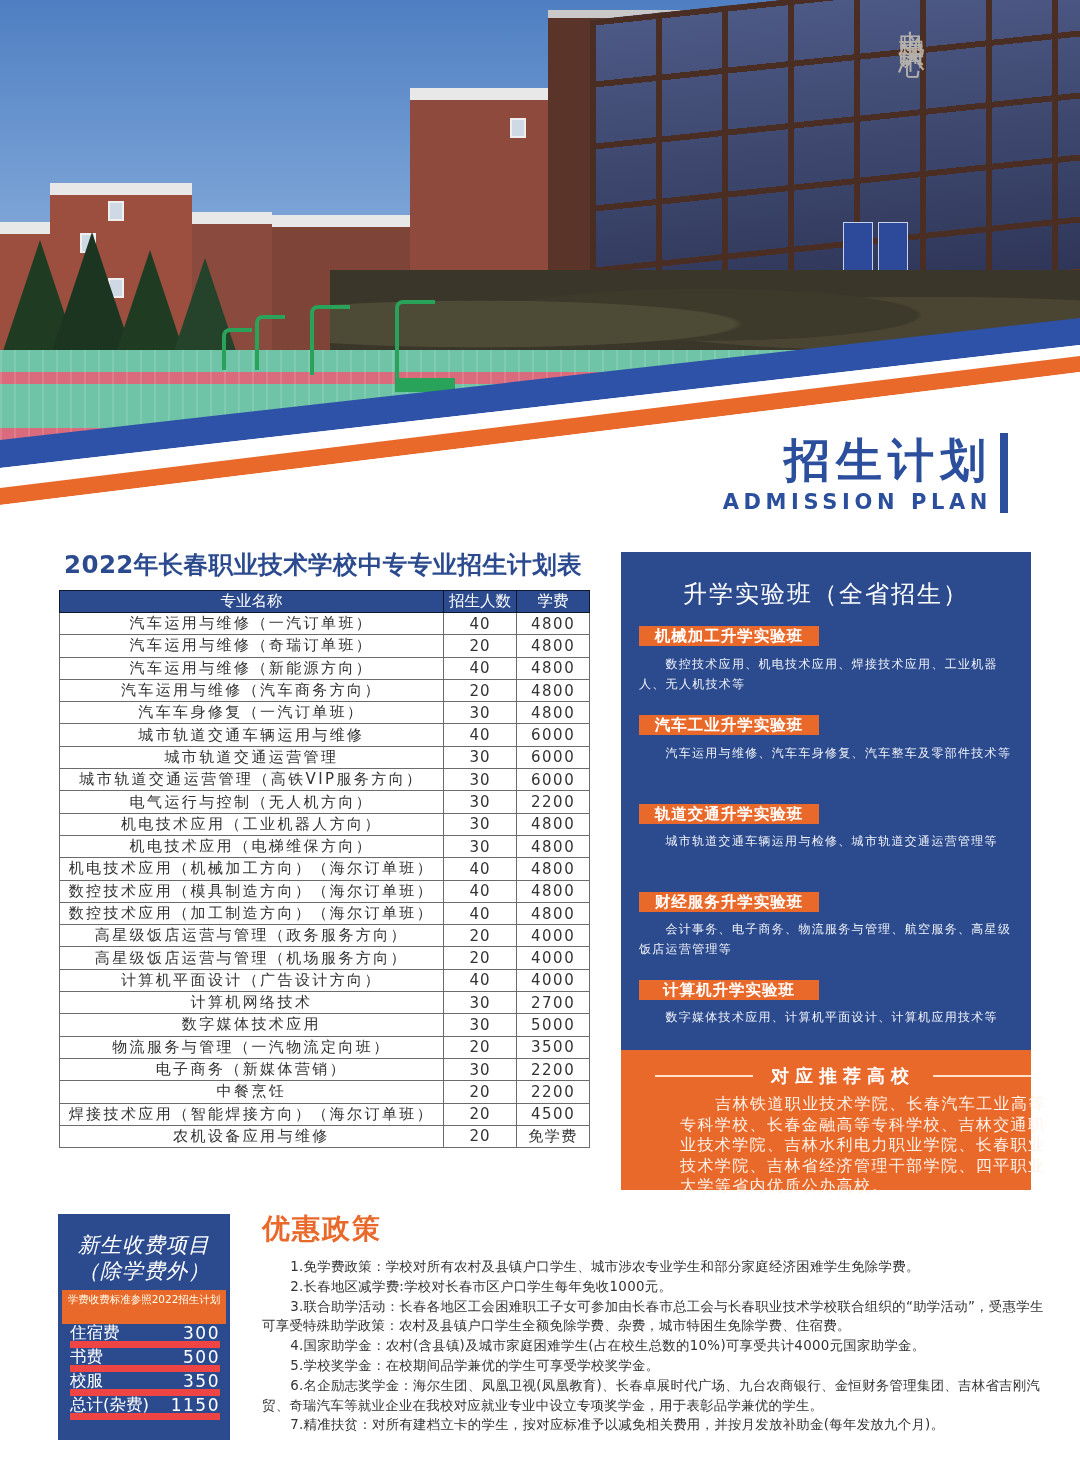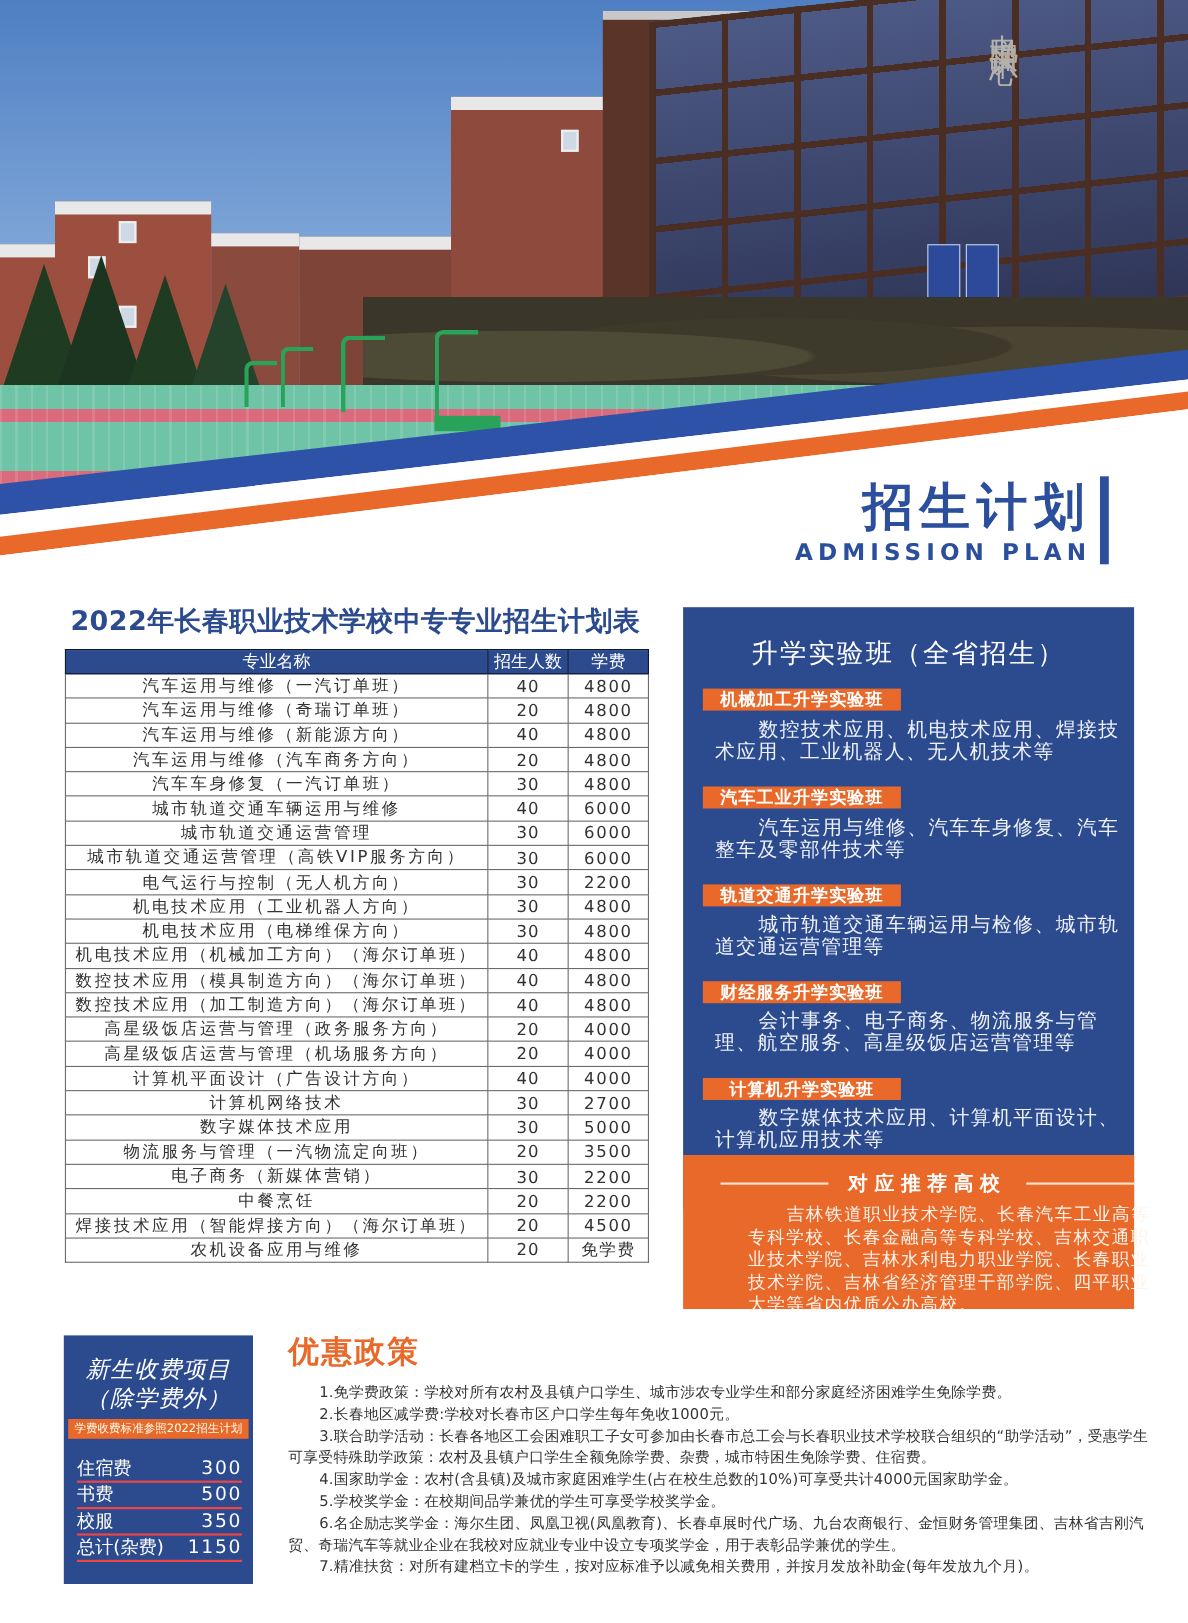--- a/index.html
+++ b/index.html
@@ -67,7 +67,7 @@
     .rp-title { position: absolute; left: 0; width: 100%; top: 26px; text-align: center; font-size: 24px; letter-spacing: 2px; }
     .rp-tag { position: absolute; left: 18px; width: 180px; height: 20px; background: #e9692a; color: #fff; font-size: 15.5px;
       font-weight: bold; text-align: center; line-height: 20px; letter-spacing: 1px; }
-    .rp-desc { position: absolute; left: 29px; width: 378px; font-size: 18px; line-height: 20px; text-indent: 2.2em; letter-spacing: 1.3px; color: #eef1f8; }
+    .rp-desc { position: absolute; left: 18px; width: 378px; font-size: 12px; line-height: 20px; text-indent: 2.2em; letter-spacing: 1.3px; color: #eef1f8; }
 
     .op { position: absolute; left: 621px; top: 1050px; width: 410px; height: 140px; background: #e9692a; color: #fff; }
     .op-head { position: absolute; top: 14px; left: 0; width: 100%; display: flex; align-items: center; justify-content: flex-end; gap: 18px; }

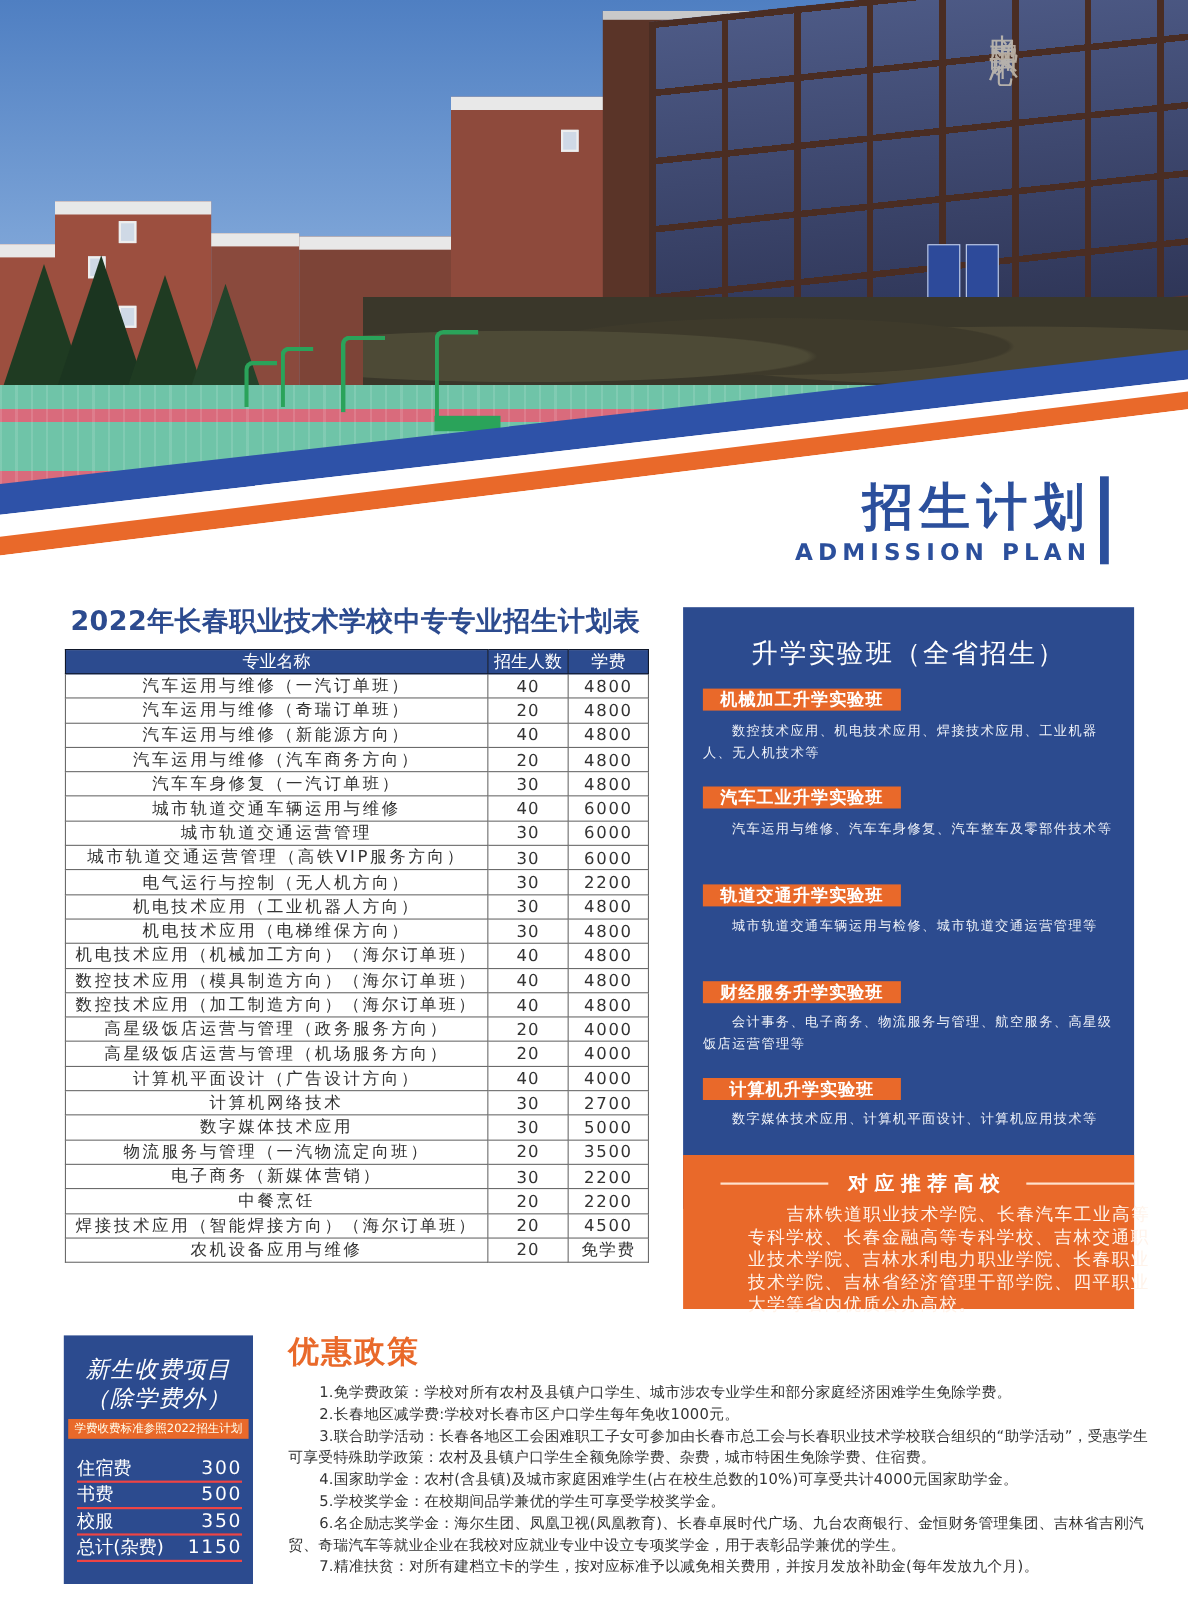--- a/index.html
+++ b/index.html
@@ -78,7 +78,7 @@
     
     .fee-box { position: absolute; left: 58px; top: 1214px; width: 172px; height: 226px; background: #2c4b8f; color: #fff; }
     .fee-title { position: absolute; left: 0; width: 100%; top: 18px; text-align: center; font-size: 21px; line-height: 26px; letter-spacing: 1px; font-style: italic; }
-    .fee-note { position: absolute; left: 4px; top: 76px; width: 164px; height: 18px; background: #e9692a; color: #ffe; font-size: 10.5px; line-height: 18px; text-align: center; white-space: nowrap; }
+    .fee-note { position: absolute; left: 4px; top: 76px; width: 164px; height: 34px; background: #e9692a; color: #ffe; font-size: 10.5px; line-height: 18px; text-align: center; white-space: nowrap; }
     .fee-row { position: absolute; left: 12px; width: 150px; height: 24px; display: flex; justify-content: space-between; align-items: center;
       border-bottom: 2px solid #ef4444; font-size: 16.5px; }
     .fee-row .v { letter-spacing: 1.5px; font-size: 17px; }

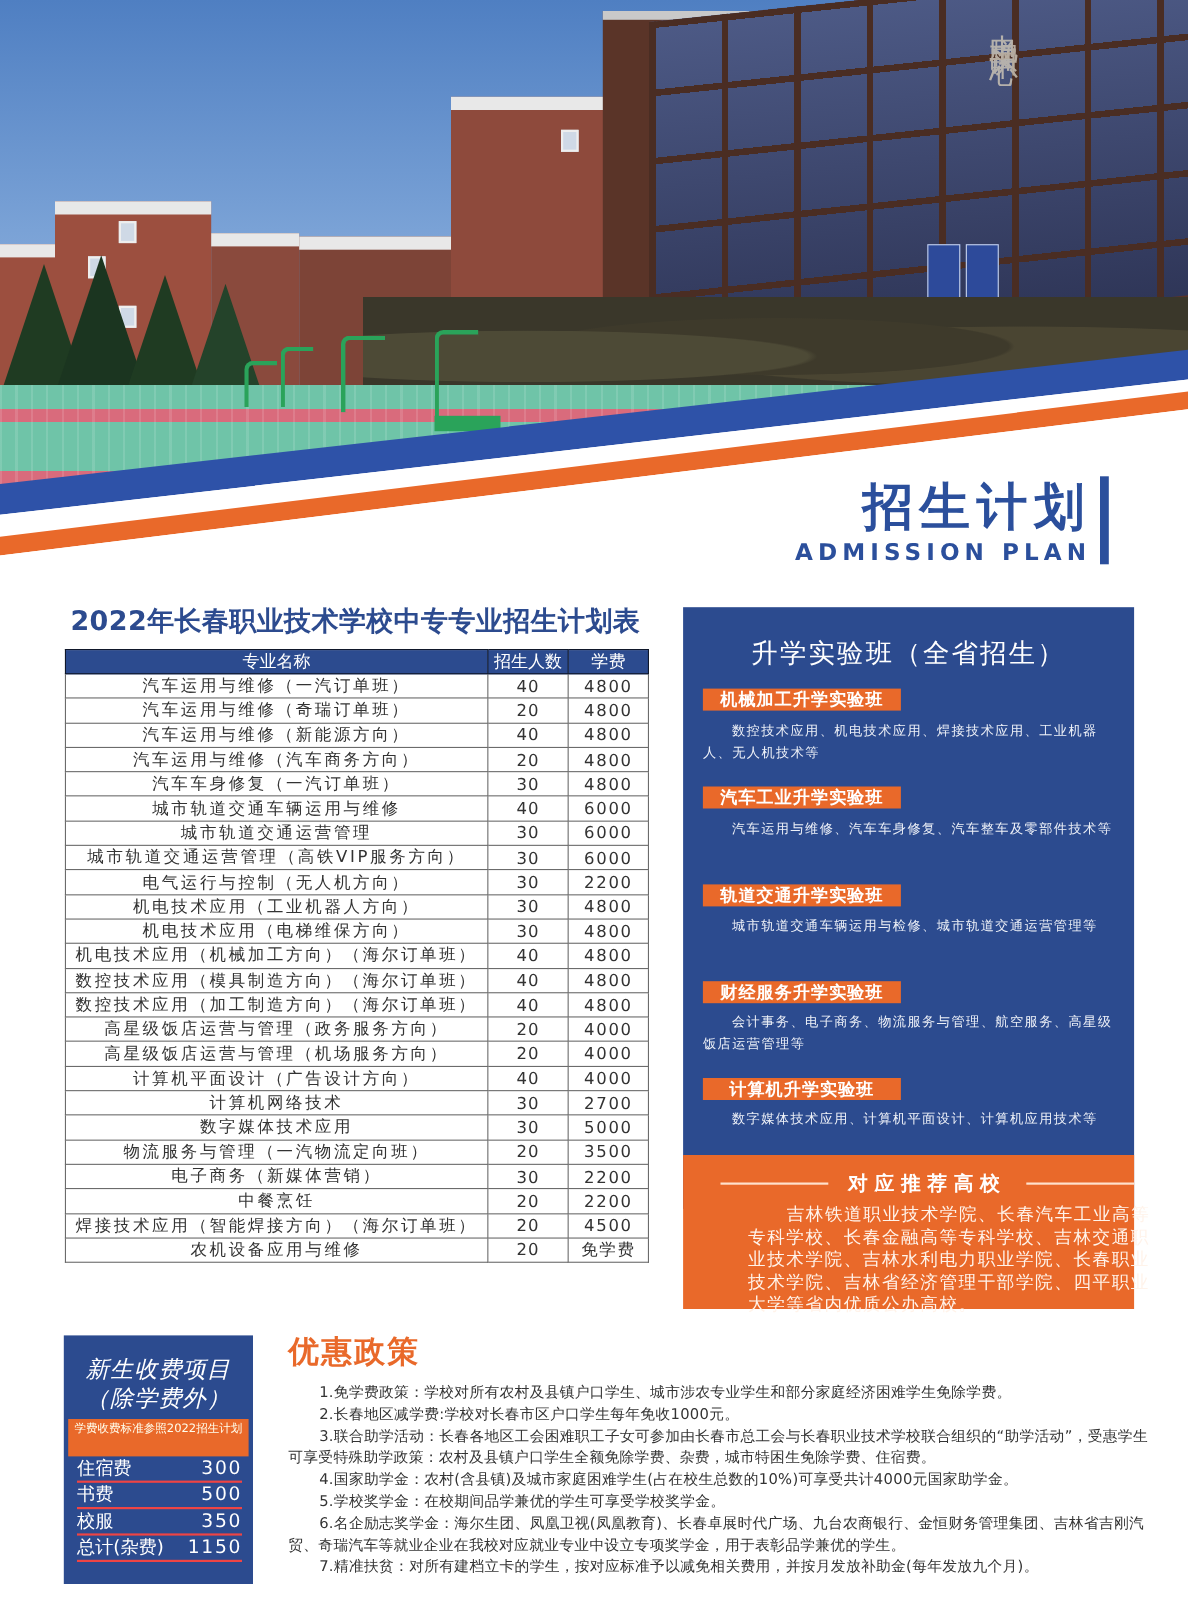--- a/index.html
+++ b/index.html
@@ -80,7 +80,7 @@
     .fee-title { position: absolute; left: 0; width: 100%; top: 18px; text-align: center; font-size: 21px; line-height: 26px; letter-spacing: 1px; font-style: italic; }
     .fee-note { position: absolute; left: 4px; top: 76px; width: 164px; height: 34px; background: #e9692a; color: #ffe; font-size: 10.5px; line-height: 18px; text-align: center; white-space: nowrap; }
     .fee-row { position: absolute; left: 12px; width: 150px; height: 24px; display: flex; justify-content: space-between; align-items: center;
-      border-bottom: 2px solid #ef4444; font-size: 16.5px; }
+      border-bottom: 7px solid #ef4444; font-size: 16.5px; }
     .fee-row .v { letter-spacing: 1.5px; font-size: 17px; }
 
     

